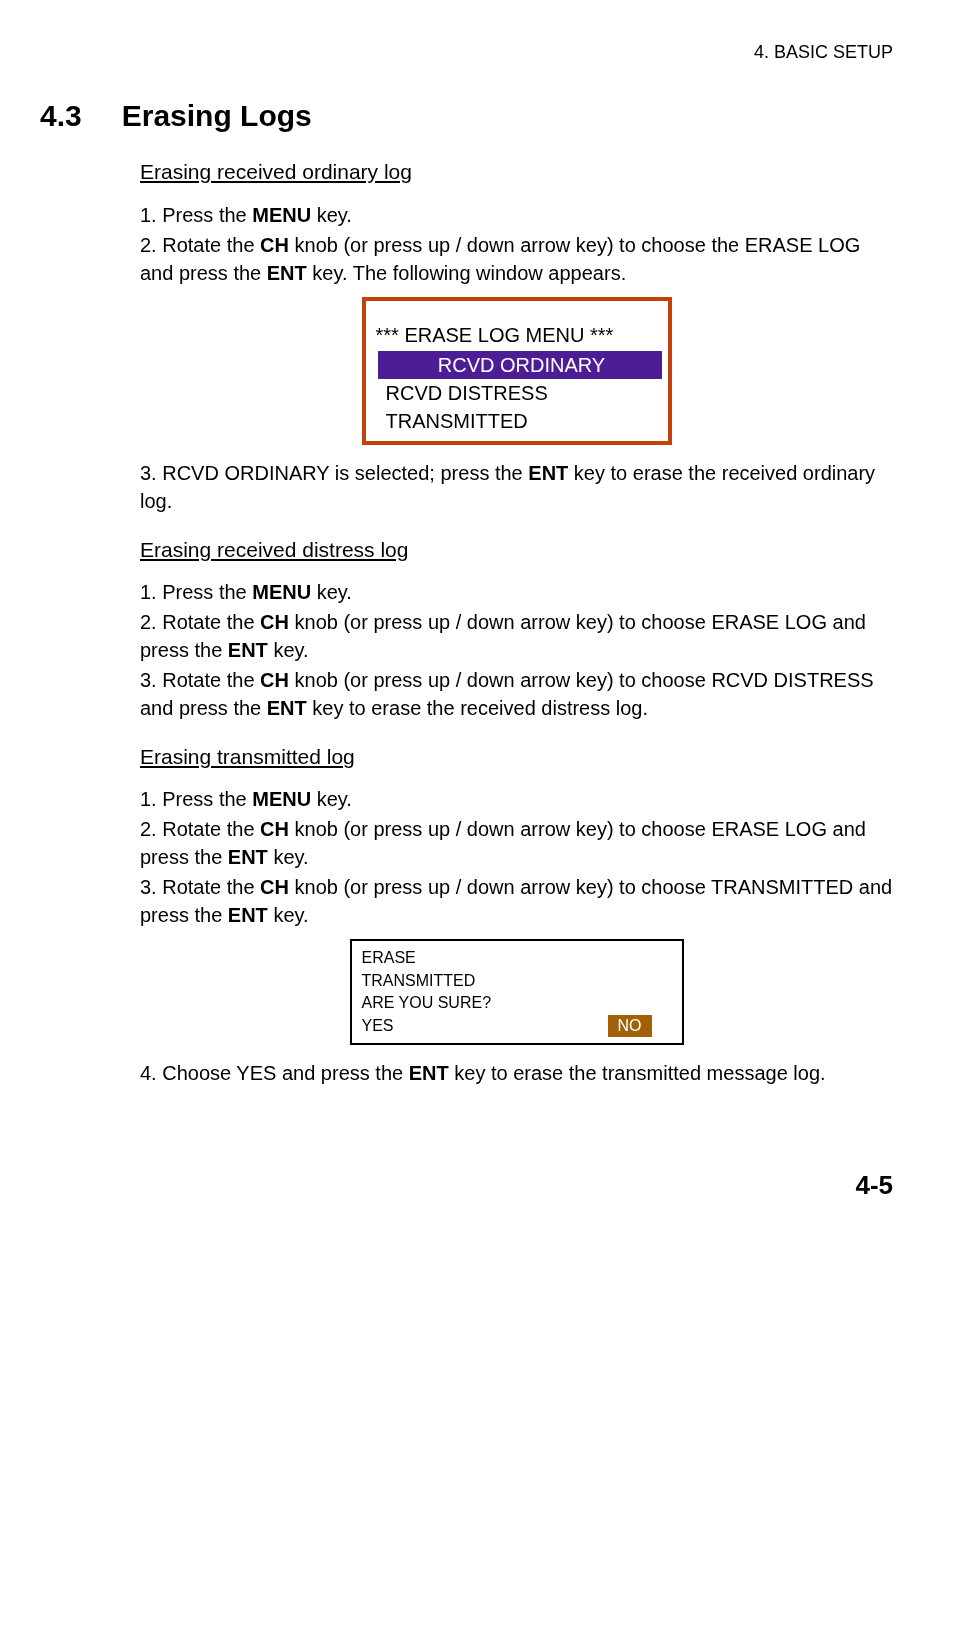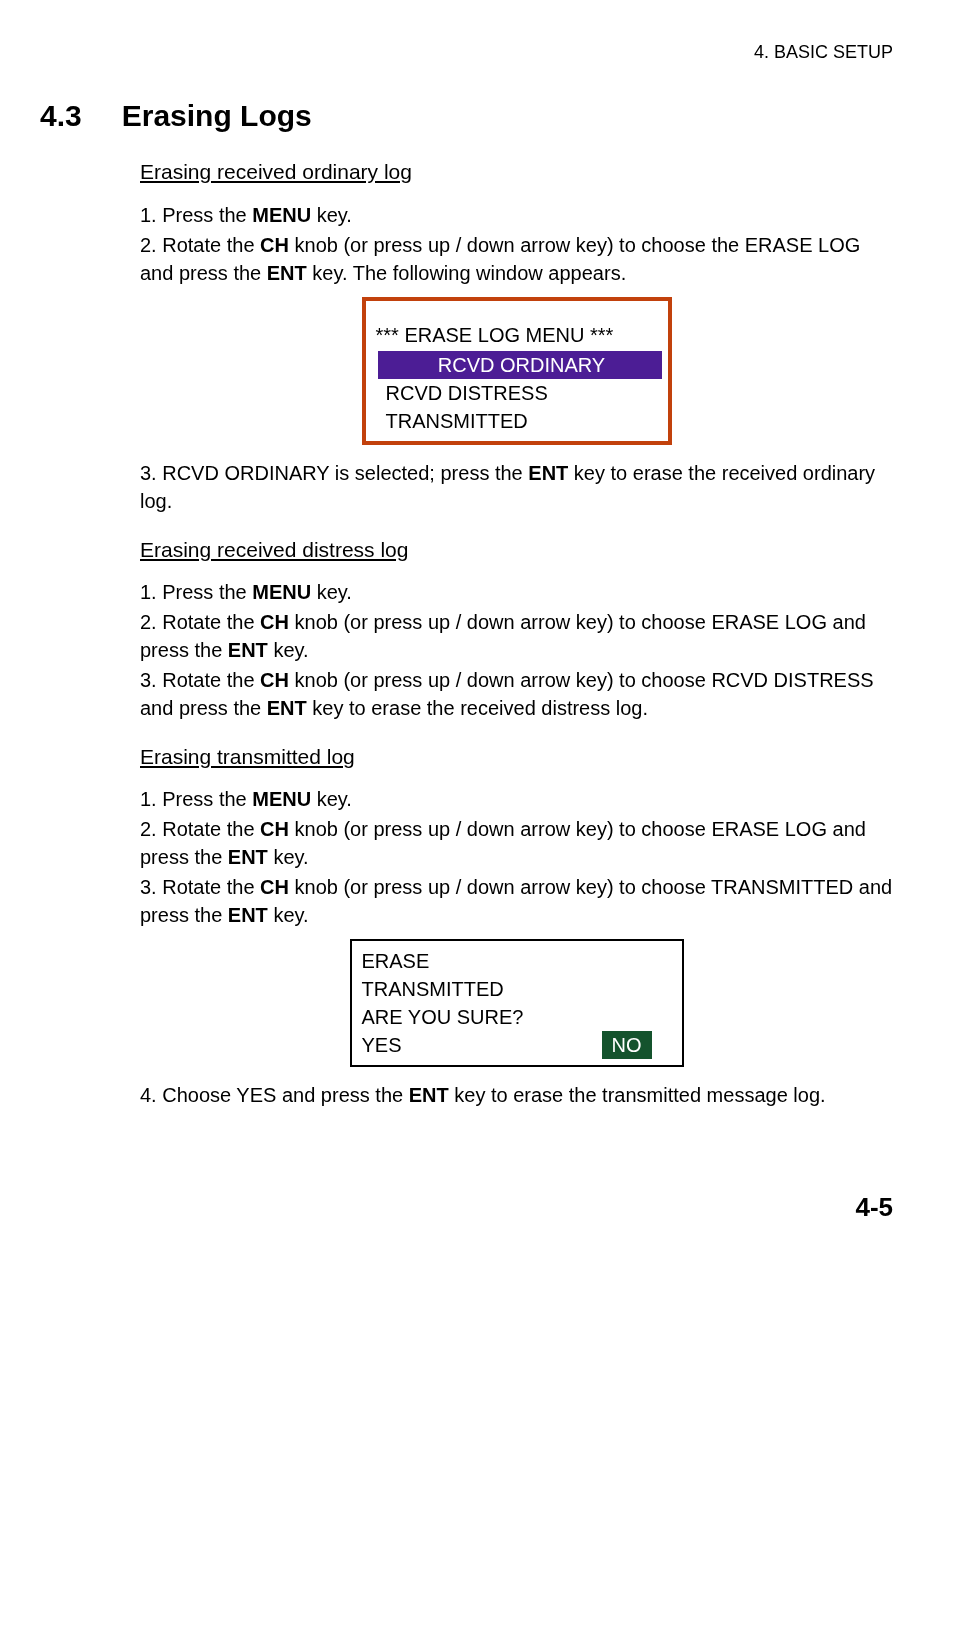--- a/index.html
+++ b/index.html
@@ -70,7 +70,7 @@
     width: 310px;
     margin: 10px auto 14px auto;
     padding: 6px 10px;
-    font-size: 20px;
+    font-size: 16px;
   }
   .confirm-row {
     display: flex;

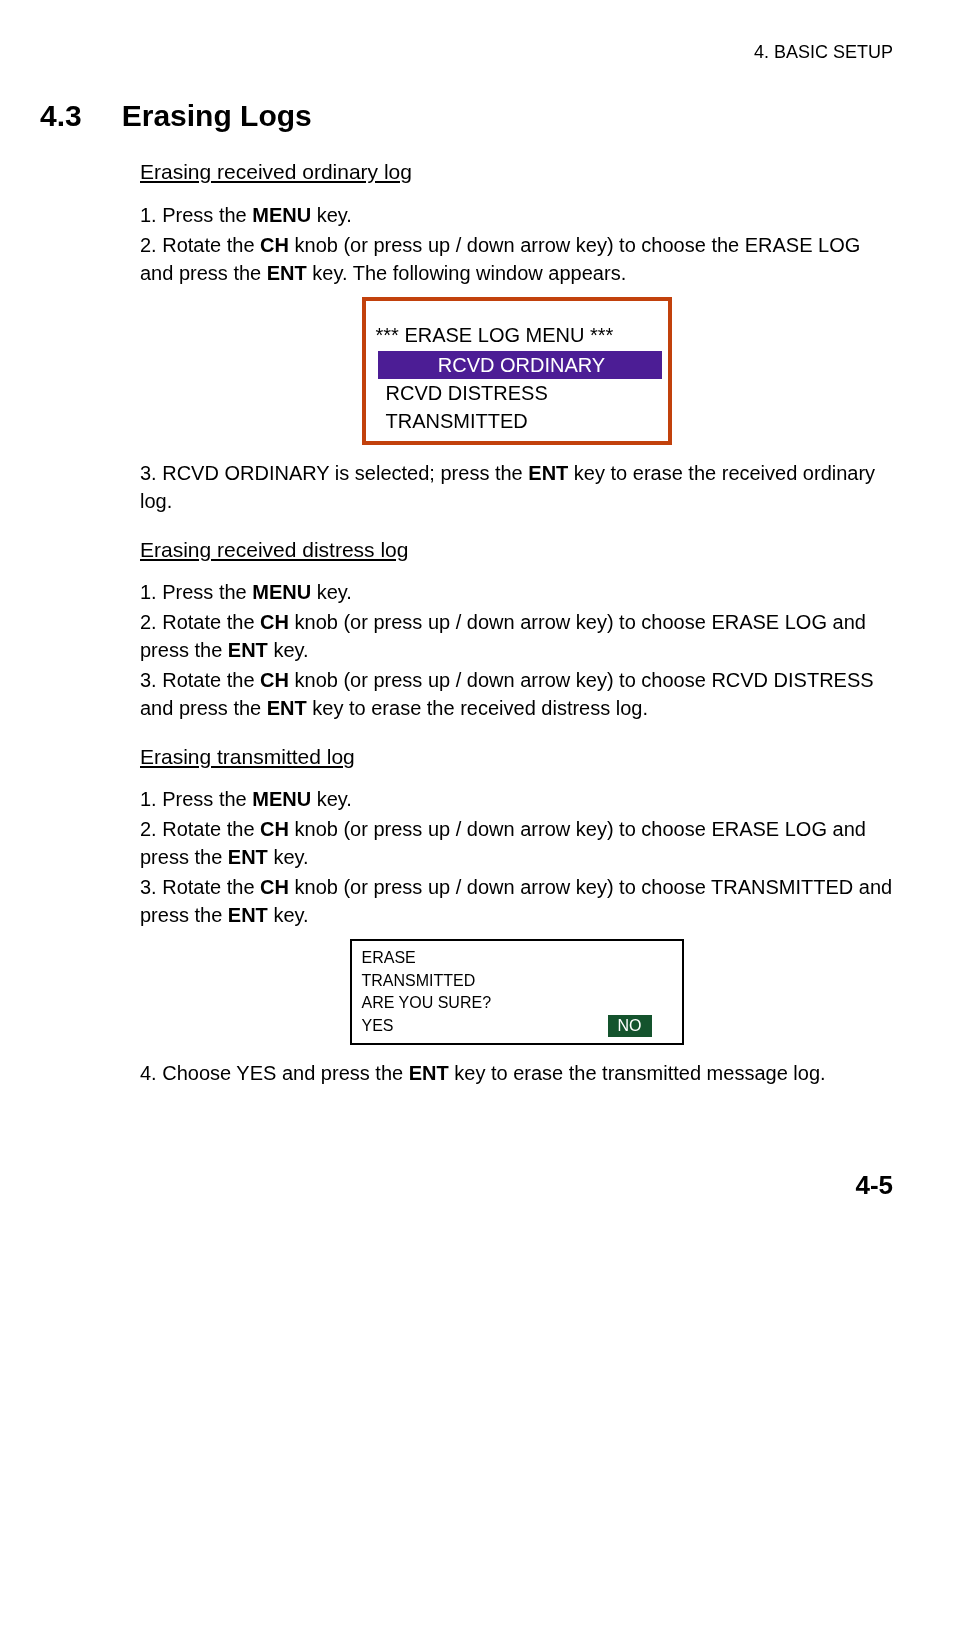--- a/index.html
+++ b/index.html
@@ -78,7 +78,7 @@
     align-items: flex-start;
   }
   .no-box {
-    background: #14532d;
+    background: #a16207;
     color: #fff;
     padding: 0 10px;
     margin-right: 20px;

